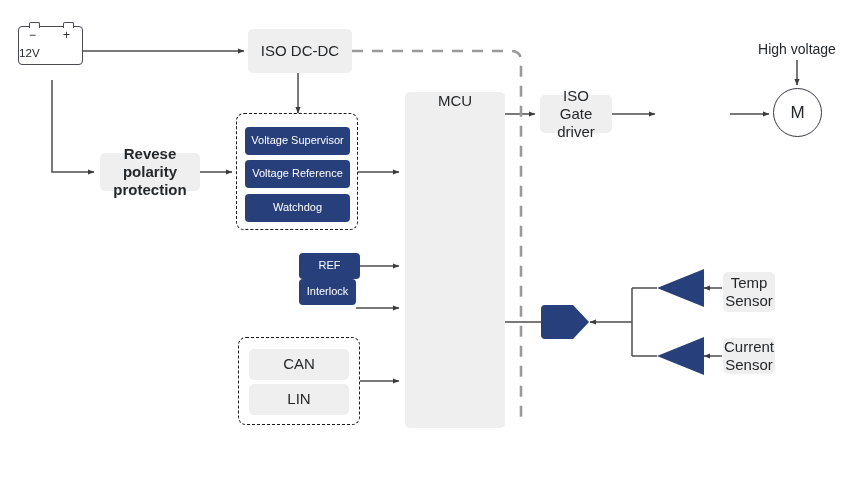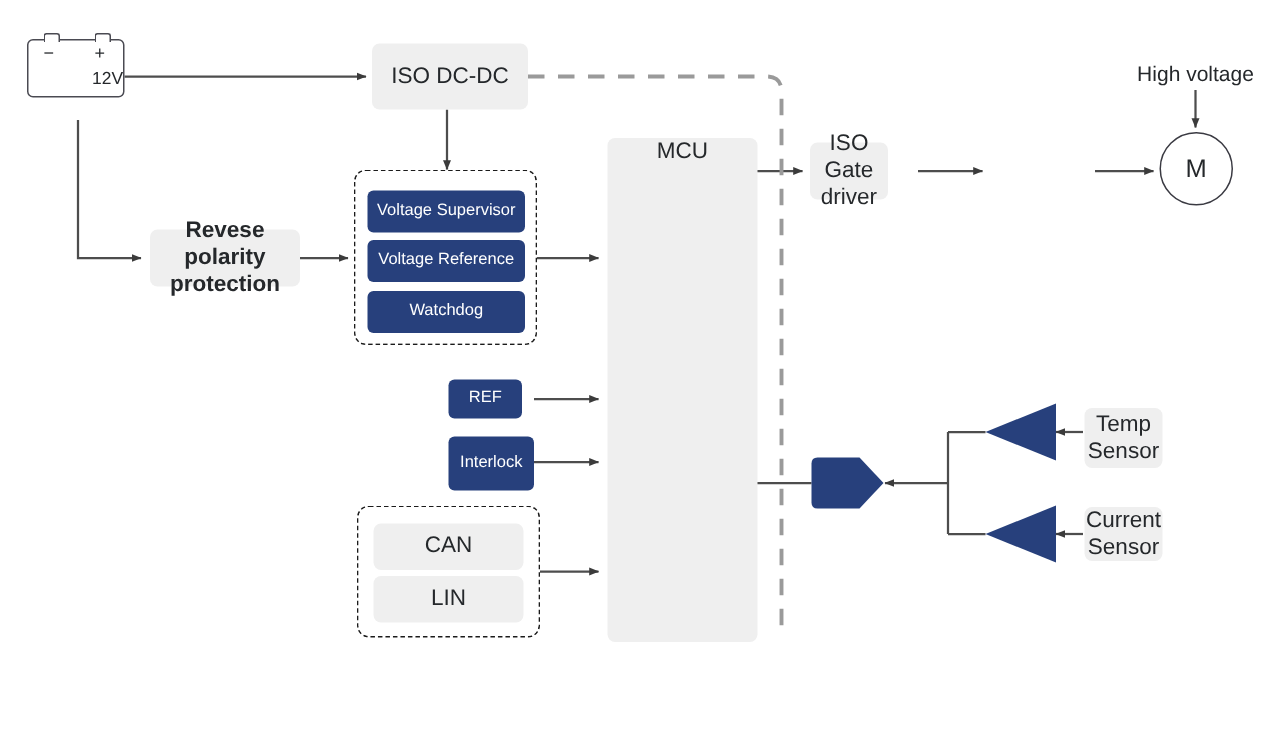--- a/index.html
+++ b/index.html
@@ -90,7 +90,7 @@
   #battery-value {
     position: absolute;
     width: 100%;
-    text-align: right;
+    text-align: left;
     font-size: 11.6px;
     color: #25282b;
   }

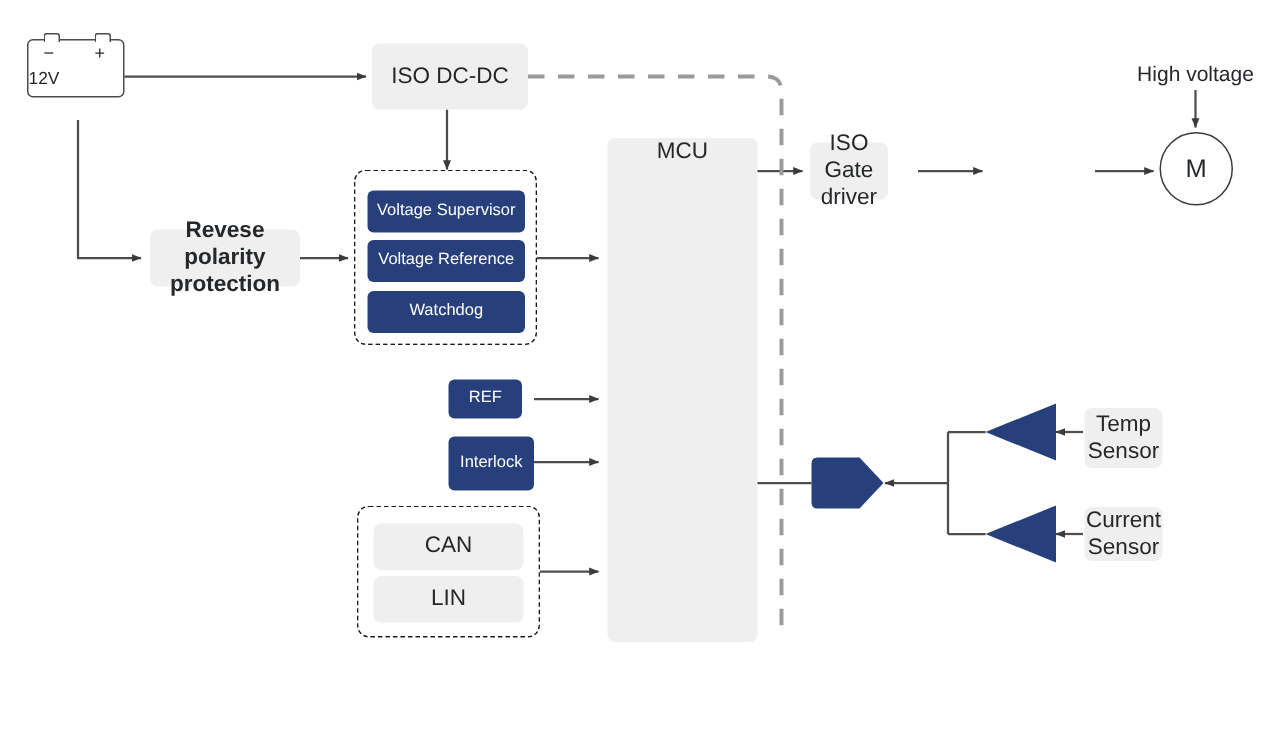--- a/index.html
+++ b/index.html
@@ -193,7 +193,7 @@
 
   <div class="node grey-box" style="left:405px; top:92px; width:100px; height:336px; align-items:flex-start; ">MCU</div>
 
-  <div class="node grey-box" style="left:540px; top:95px; width:52px; height:38px;">ISO
+  <div class="node grey-box" style="left:540px; top:95px; width:72px; height:38px;">ISO
 Gate driver</div>
   <div id="motor-symbol" style="left:773px; top:88px; width:49px; height:49px;">M</div>
   <div class="plain-label" style="left:747px; top:41px; width:100px;">High voltage</div>

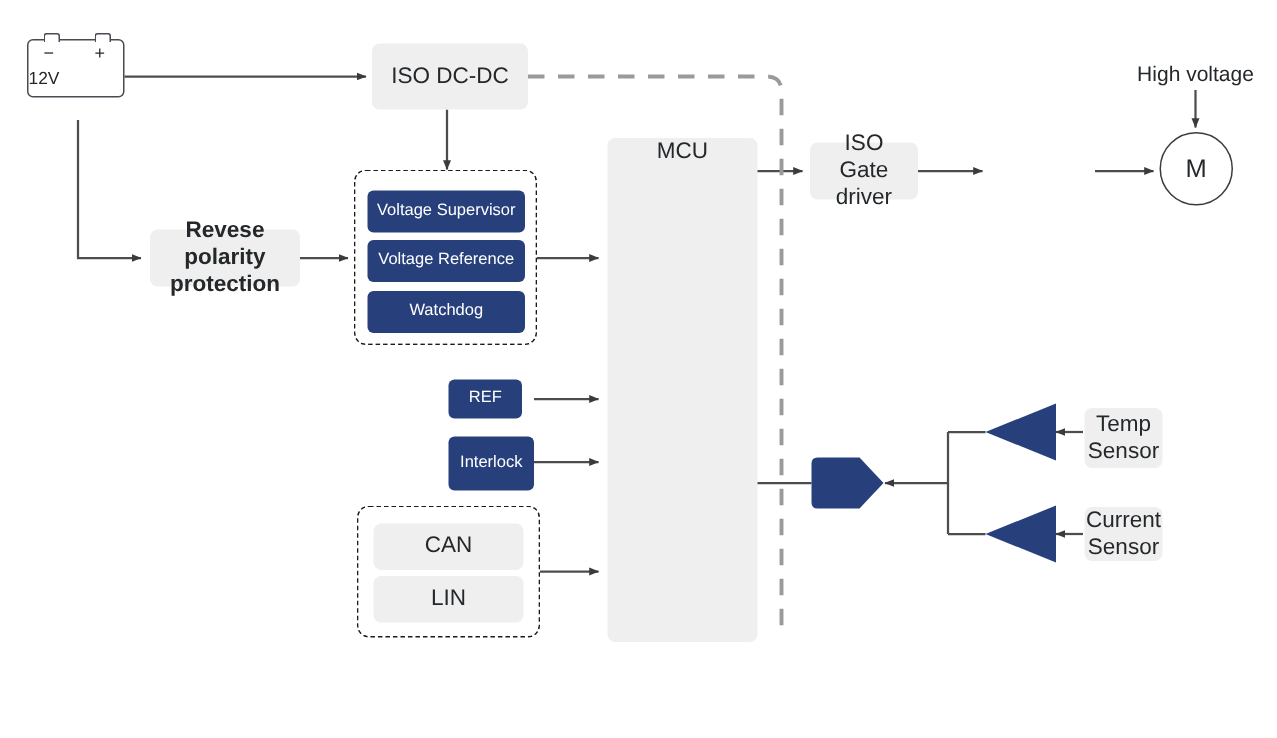--- a/index.html
+++ b/index.html
@@ -184,7 +184,7 @@
   <div class="node blue-box" style="left:245px; top:160px; width:105px; height:28px;">Voltage Reference</div>
   <div class="node blue-box" style="left:245px; top:194px; width:105px; height:28px;">Watchdog</div>
 
-  <div class="node blue-box" style="left:299px; top:253px; width:49px; height:26px;">REF</div>
+  <div class="node blue-box" style="left:299px; top:253px; width:61px; height:26px;">REF</div>
   <div class="node blue-box" style="left:299px; top:291px; width:57px; height:36px;">Interlock</div>
 
   <div class="dashed-group" style="left:238px; top:337px; width:122px; height:88px;"></div>

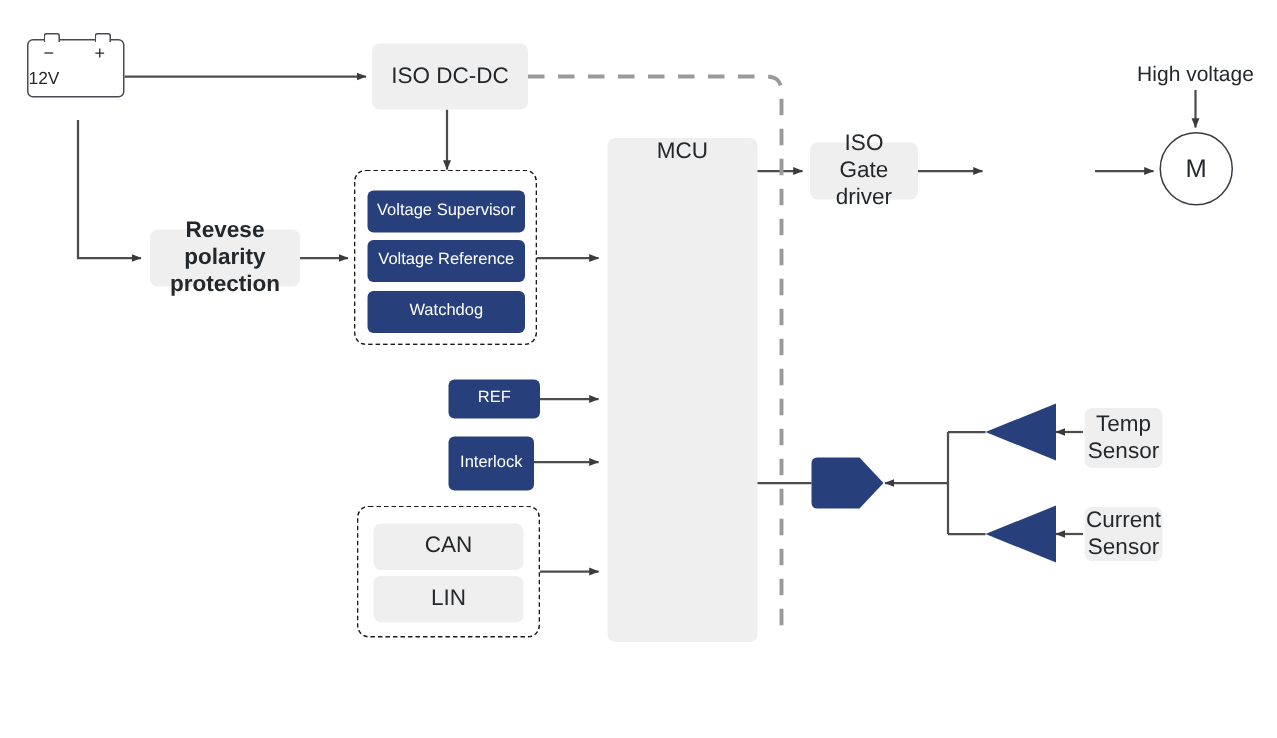--- a/index.html
+++ b/index.html
@@ -185,7 +185,7 @@
   <div class="node blue-box" style="left:245px; top:194px; width:105px; height:28px;">Watchdog</div>
 
   <div class="node blue-box" style="left:299px; top:253px; width:61px; height:26px;">REF</div>
-  <div class="node blue-box" style="left:299px; top:291px; width:57px; height:36px;">Interlock</div>
+  <div class="node blue-box" style="left:299px; top:279px; width:57px; height:26px;">Interlock</div>
 
   <div class="dashed-group" style="left:238px; top:337px; width:122px; height:88px;"></div>
   <div class="node grey-box" style="left:249px; top:349px; width:100px; height:31px;">CAN</div>

